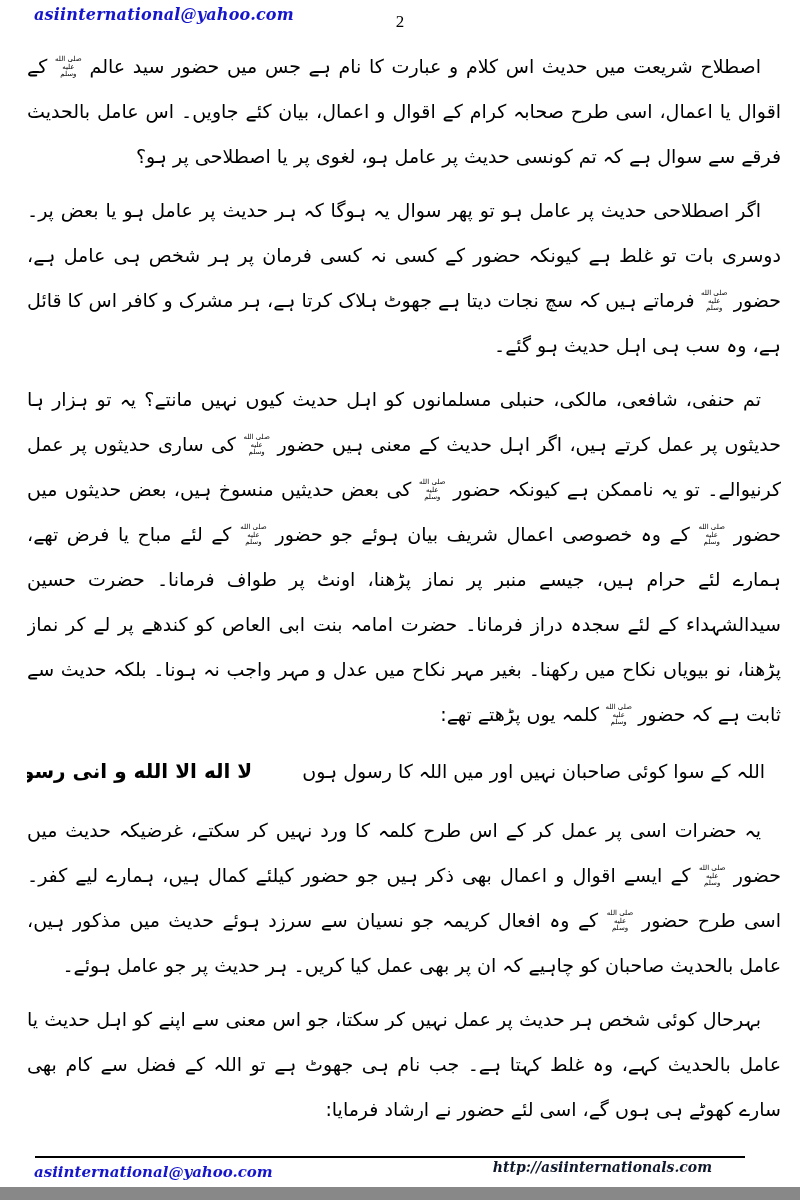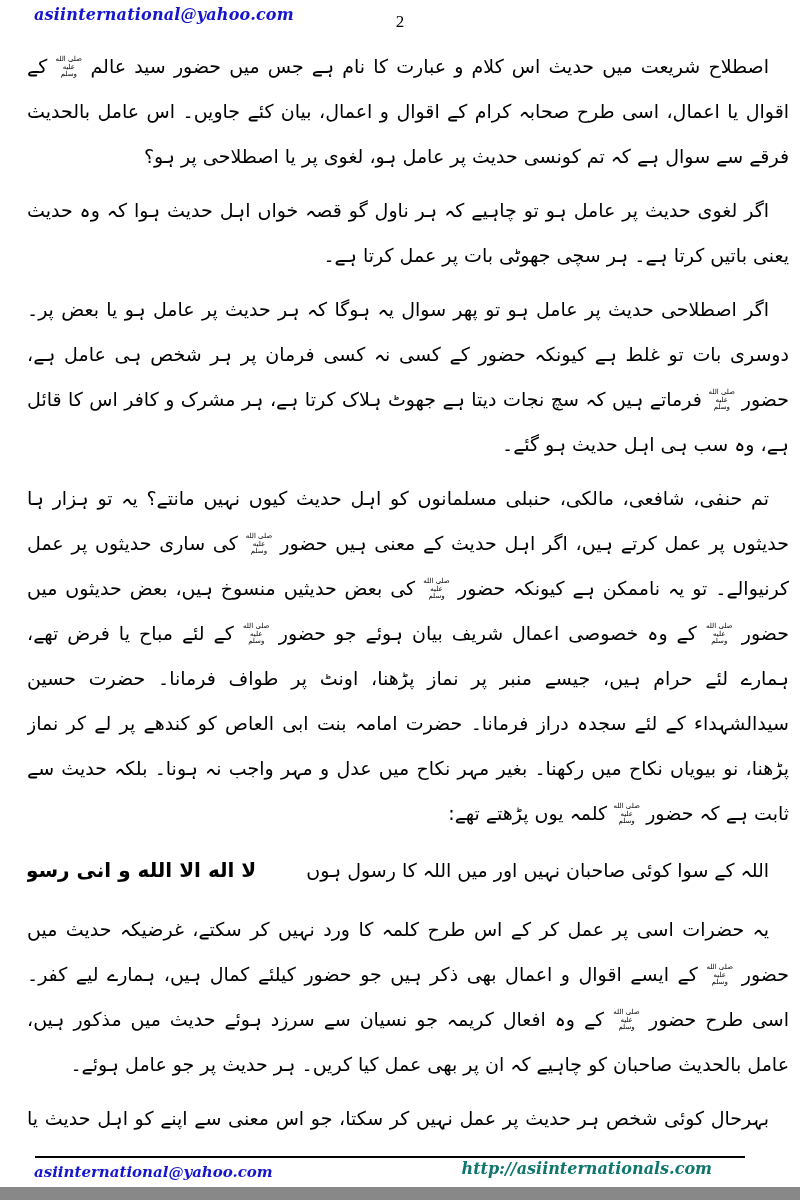--- a/index.html
+++ b/index.html
@@ -41,7 +41,7 @@
       position: absolute;
       top: 44px;
       left: 27px;
-      right: 11px;
+      right: 19px;
       height: 1104px;
       overflow: hidden;
       direction: rtl;

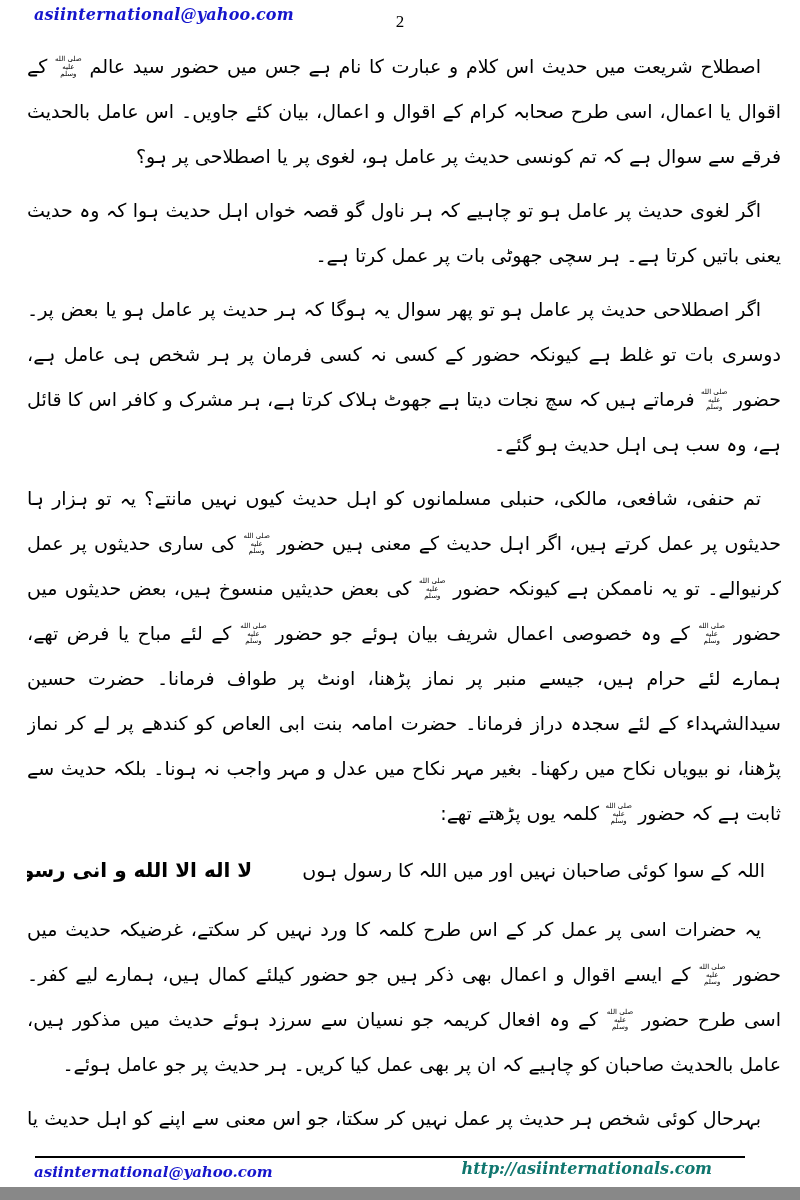--- a/index.html
+++ b/index.html
@@ -127,7 +127,6 @@
 
     <p class="para urdu">اصطلاح شریعت میں حدیث اس کلام و عبارت کا نام ہے جس میں حضور سید عالم <span class="durood">صلى الله عليه وسلم</span> کے اقوال یا اعمال، اسی طرح صحابہ کرام کے اقوال و اعمال، بیان کئے جاویں۔ اس عامل بالحدیث فرقے سے سوال ہے کہ تم کونسی حدیث پر عامل ہو، لغوی پر یا اصطلاحی پر ہو؟</p>
 
-    <p class="para urdu">اگر لغوی حدیث پر عامل ہو تو چاہیے کہ ہر ناول گو قصہ خواں اہل حدیث ہوا کہ وہ حدیث یعنی باتیں کرتا ہے۔ ہر سچی جھوٹی بات پر عمل کرتا ہے۔</p>
 
     <p class="para urdu">اگر اصطلاحی حدیث پر عامل ہو تو پھر سوال یہ ہوگا کہ ہر حدیث پر عامل ہو یا بعض پر۔ دوسری بات تو غلط ہے کیونکہ حضور کے کسی نہ کسی فرمان پر ہر شخص ہی عامل ہے، حضور <span class="durood">صلى الله عليه وسلم</span> فرماتے ہیں کہ سچ نجات دیتا ہے جھوٹ ہلاک کرتا ہے، ہر مشرک و کافر اس کا قائل ہے، وہ سب ہی اہل حدیث ہو گئے۔</p>
 

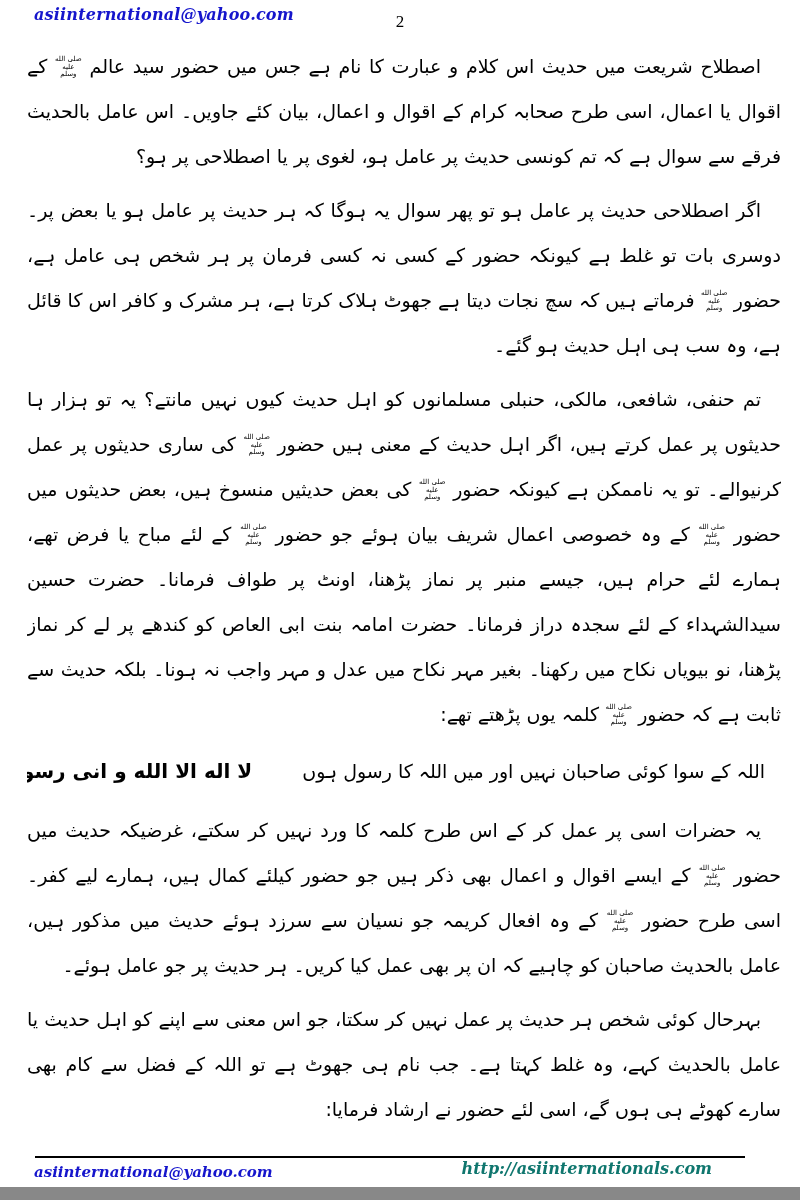--- a/index.html
+++ b/index.html
@@ -109,8 +109,8 @@
       font-family: "DejaVu Serif", serif;
       font-style: italic;
       font-weight: bold;
-      font-size: 16px;
-      color: #0f766e;
+      font-size: 14px;
+      color: #0f172a;
       cursor: pointer;
     }
   </style>

